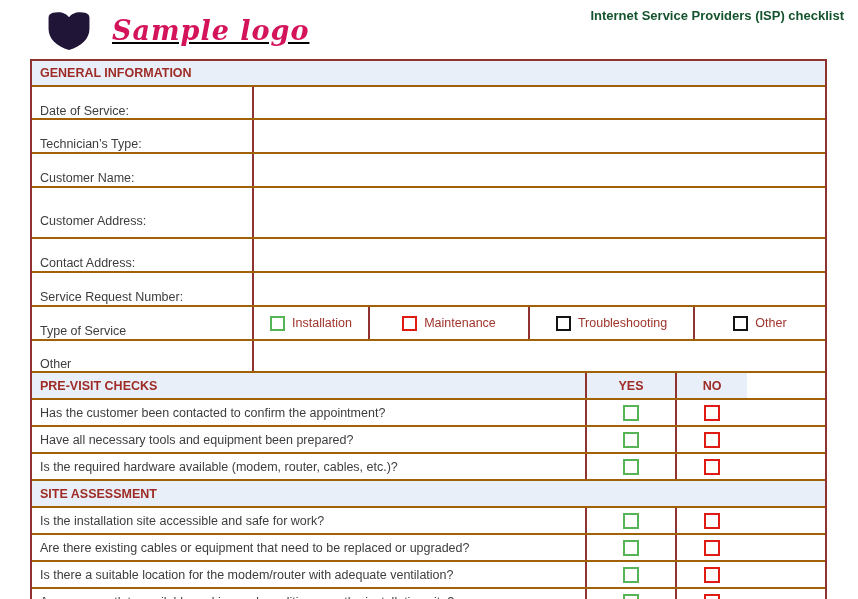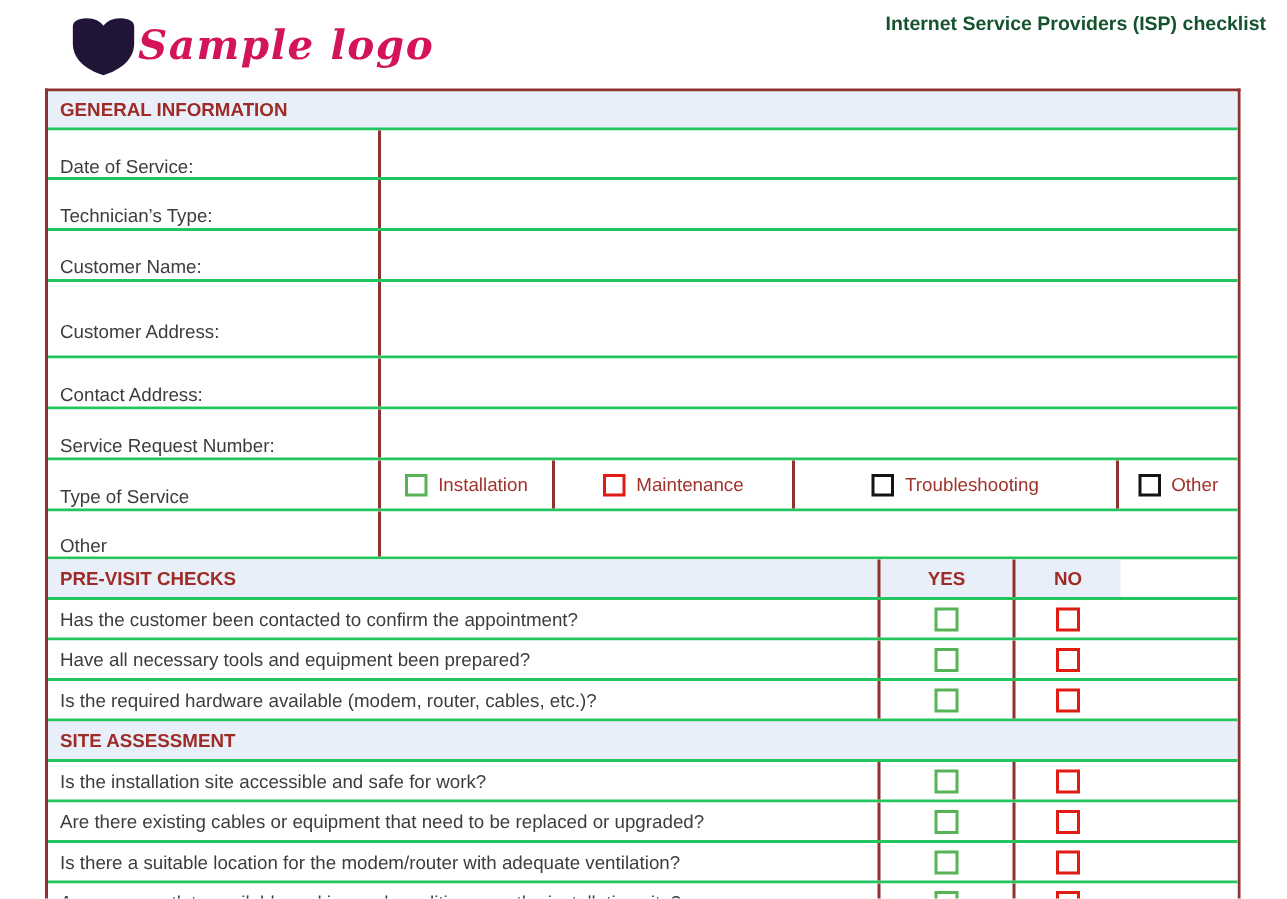--- a/index.html
+++ b/index.html
@@ -8,7 +8,7 @@
   .page { position:relative; width:858px; height:599px; background:#fff; }
 
   
-  .brand { position:absolute; left:46px; top:11px; display:flex; align-items:flex-start; gap:0; }
+  .brand { position:absolute; left:46px; top:11px; display:flex; align-items:flex-start; gap:20px;text-decoration:underline; }
   .shield { width:46px; height:40px; display:block; }
   .logo-text { font-family:"DejaVu Serif", serif; font-style:italic; font-weight:bold;
     font-size:27px; color:#d4145a; letter-spacing:1px; line-height:40px; }

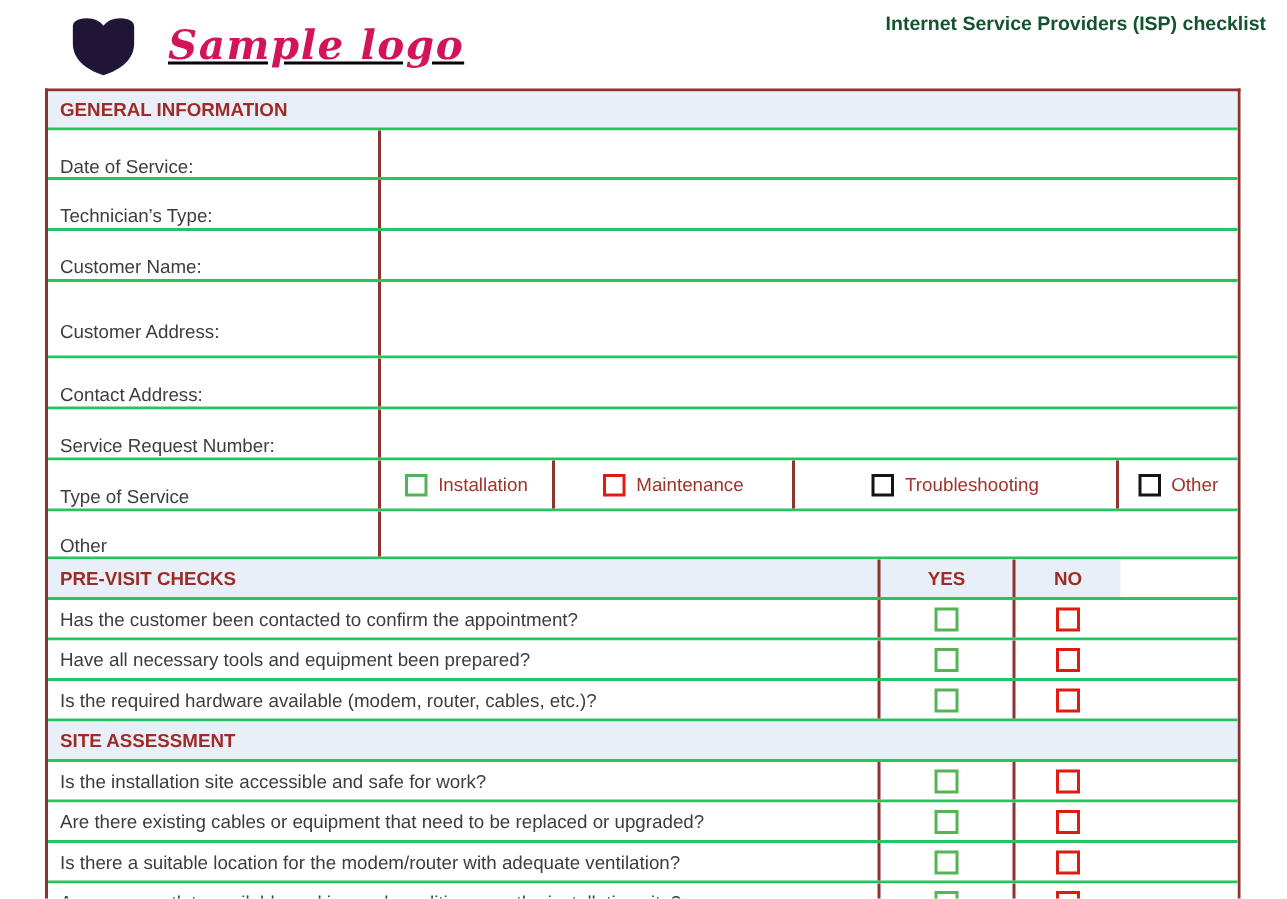--- a/index.html
+++ b/index.html
@@ -18,7 +18,7 @@
   
   .sheet { position:absolute; left:30px; top:59px; width:797px;
     border:2px solid #8f3330; border-bottom:none; }
-  .row { display:flex; border-bottom:2px solid #22c55e; background:#fff; }
+  .row { display:flex; border-bottom:2px solid #a16207; background:#fff; }
   .cell { display:flex; align-items:center; padding:0 8px; overflow:hidden; }
   .cell + .cell { border-left:2px solid #8f3330; }
 

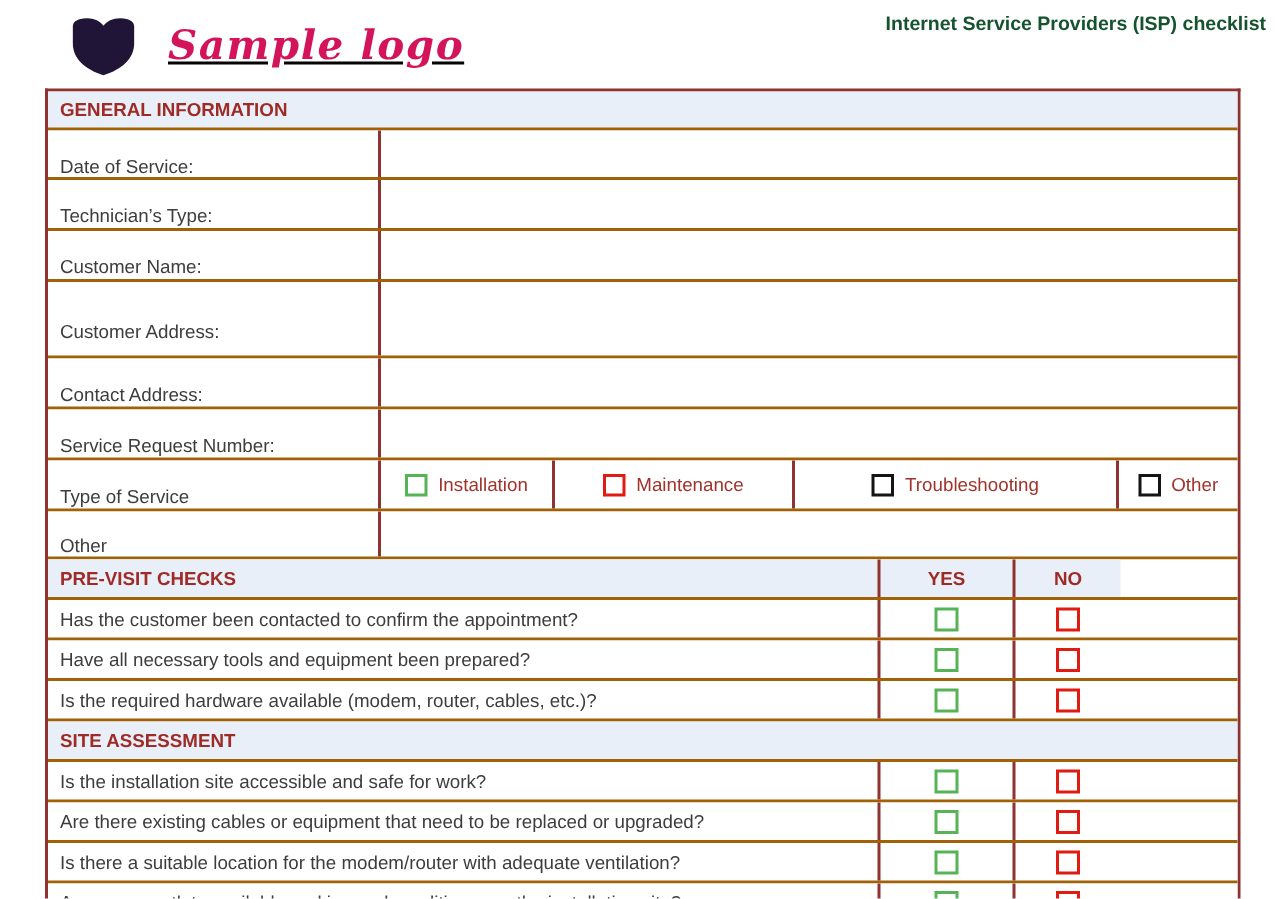--- a/index.html
+++ b/index.html
@@ -36,7 +36,7 @@
   .ans-na  { flex:1;     justify-content:center; padding:0;margin-top:28px; }
   .ans-head { font-weight:bold; color:#9e2b25; font-size:12.5px; background:#e9eff9; }
 
-  .tos-c1 { width:116px; } .tos-c2 { width:160px; } .tos-c3 { width:216px; } .tos-c4 { flex:1; }
+  .tos-c1 { width:116px; } .tos-c2 { width:160px; } .tos-c3 { width:165px; } .tos-c4 { flex:1; }
   .tos-cell { justify-content:center; gap:7px; padding:0 4px; }
   .tos-label { font-size:12.5px; color:#a0342c; white-space:nowrap; }
 

